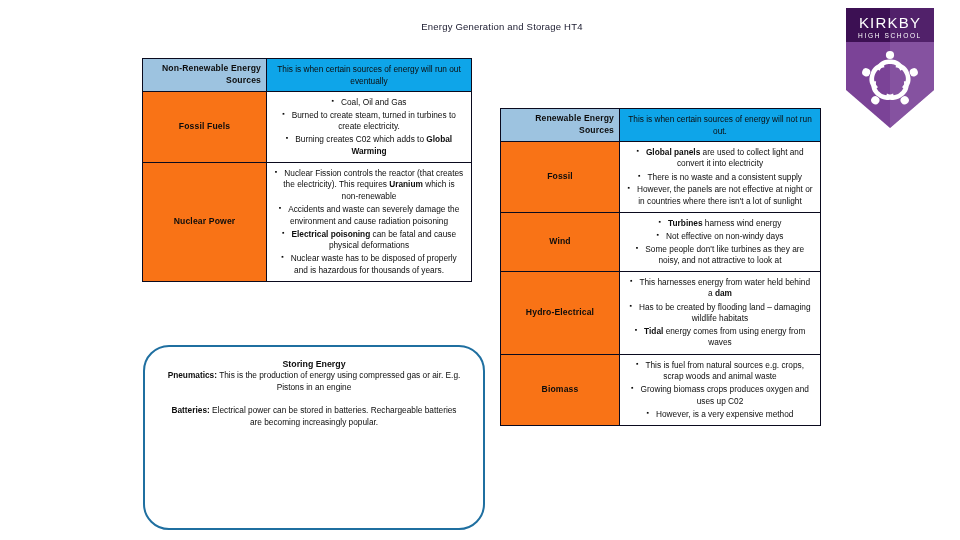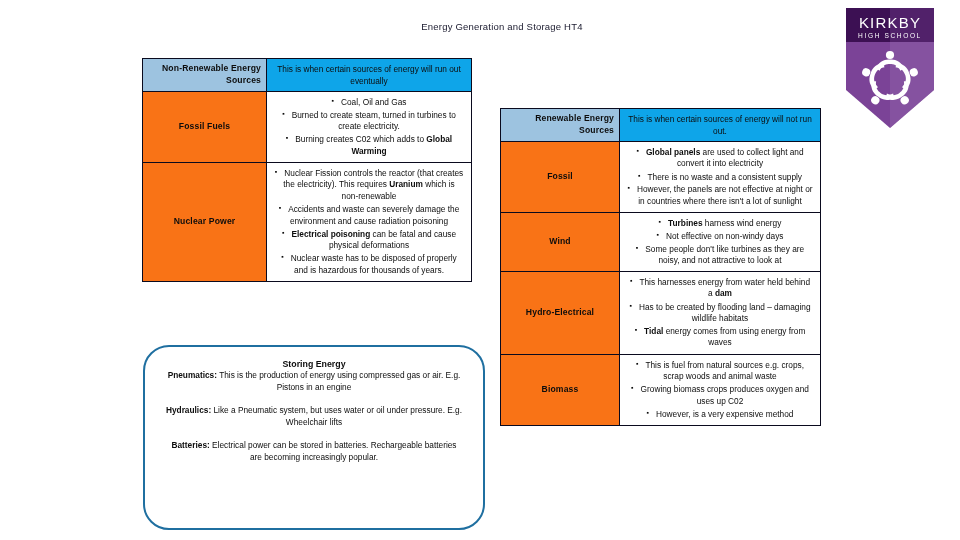--- a/index.html
+++ b/index.html
@@ -231,7 +231,6 @@
   <div class="sb-title">Storing Energy</div>
   <div>
       <div class="sb-para"><b>Pneumatics:</b> This is the production of energy using compressed gas or air. E.g. Pistons in an engine</div>
-      <div class="sb-para"><b>Hydraulics:</b> Like a Pneumatic system, but uses water or oil under pressure. E.g. Wheelchair lifts</div>
       <div class="sb-para"><b>Batteries:</b> Electrical power can be stored in batteries. Rechargeable batteries are becoming increasingly popular.</div>
     </div>
 </div>

